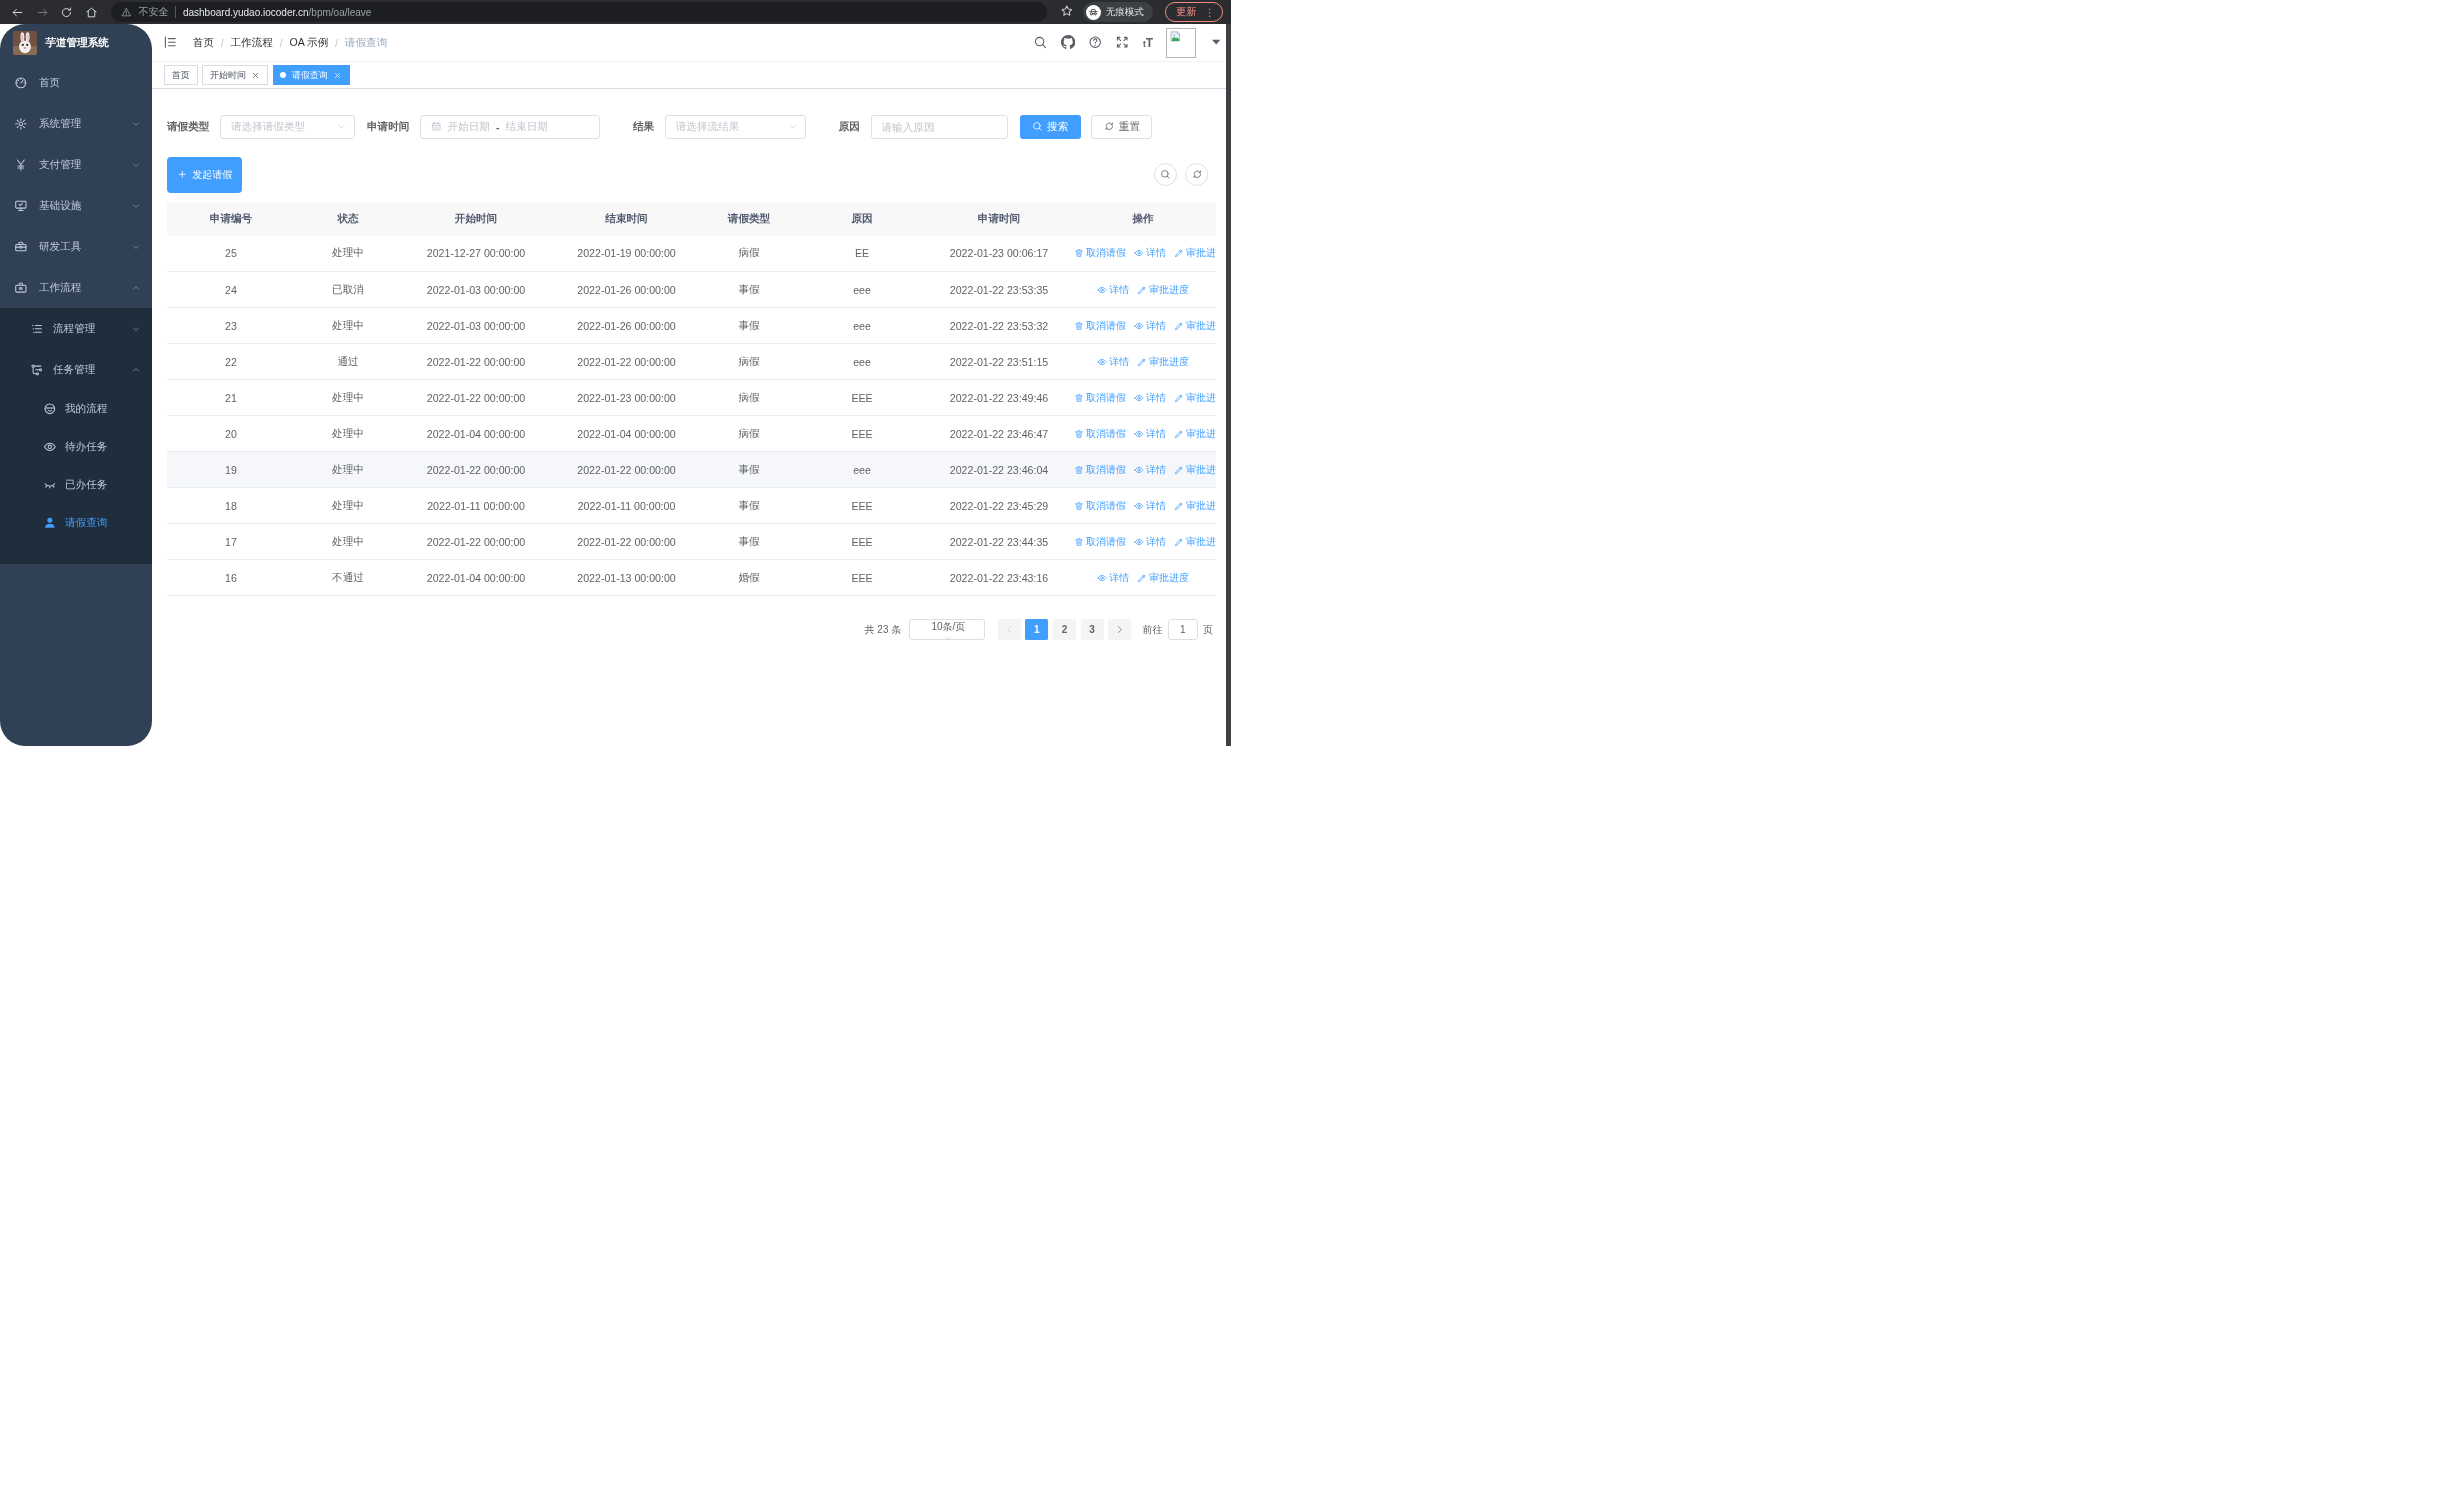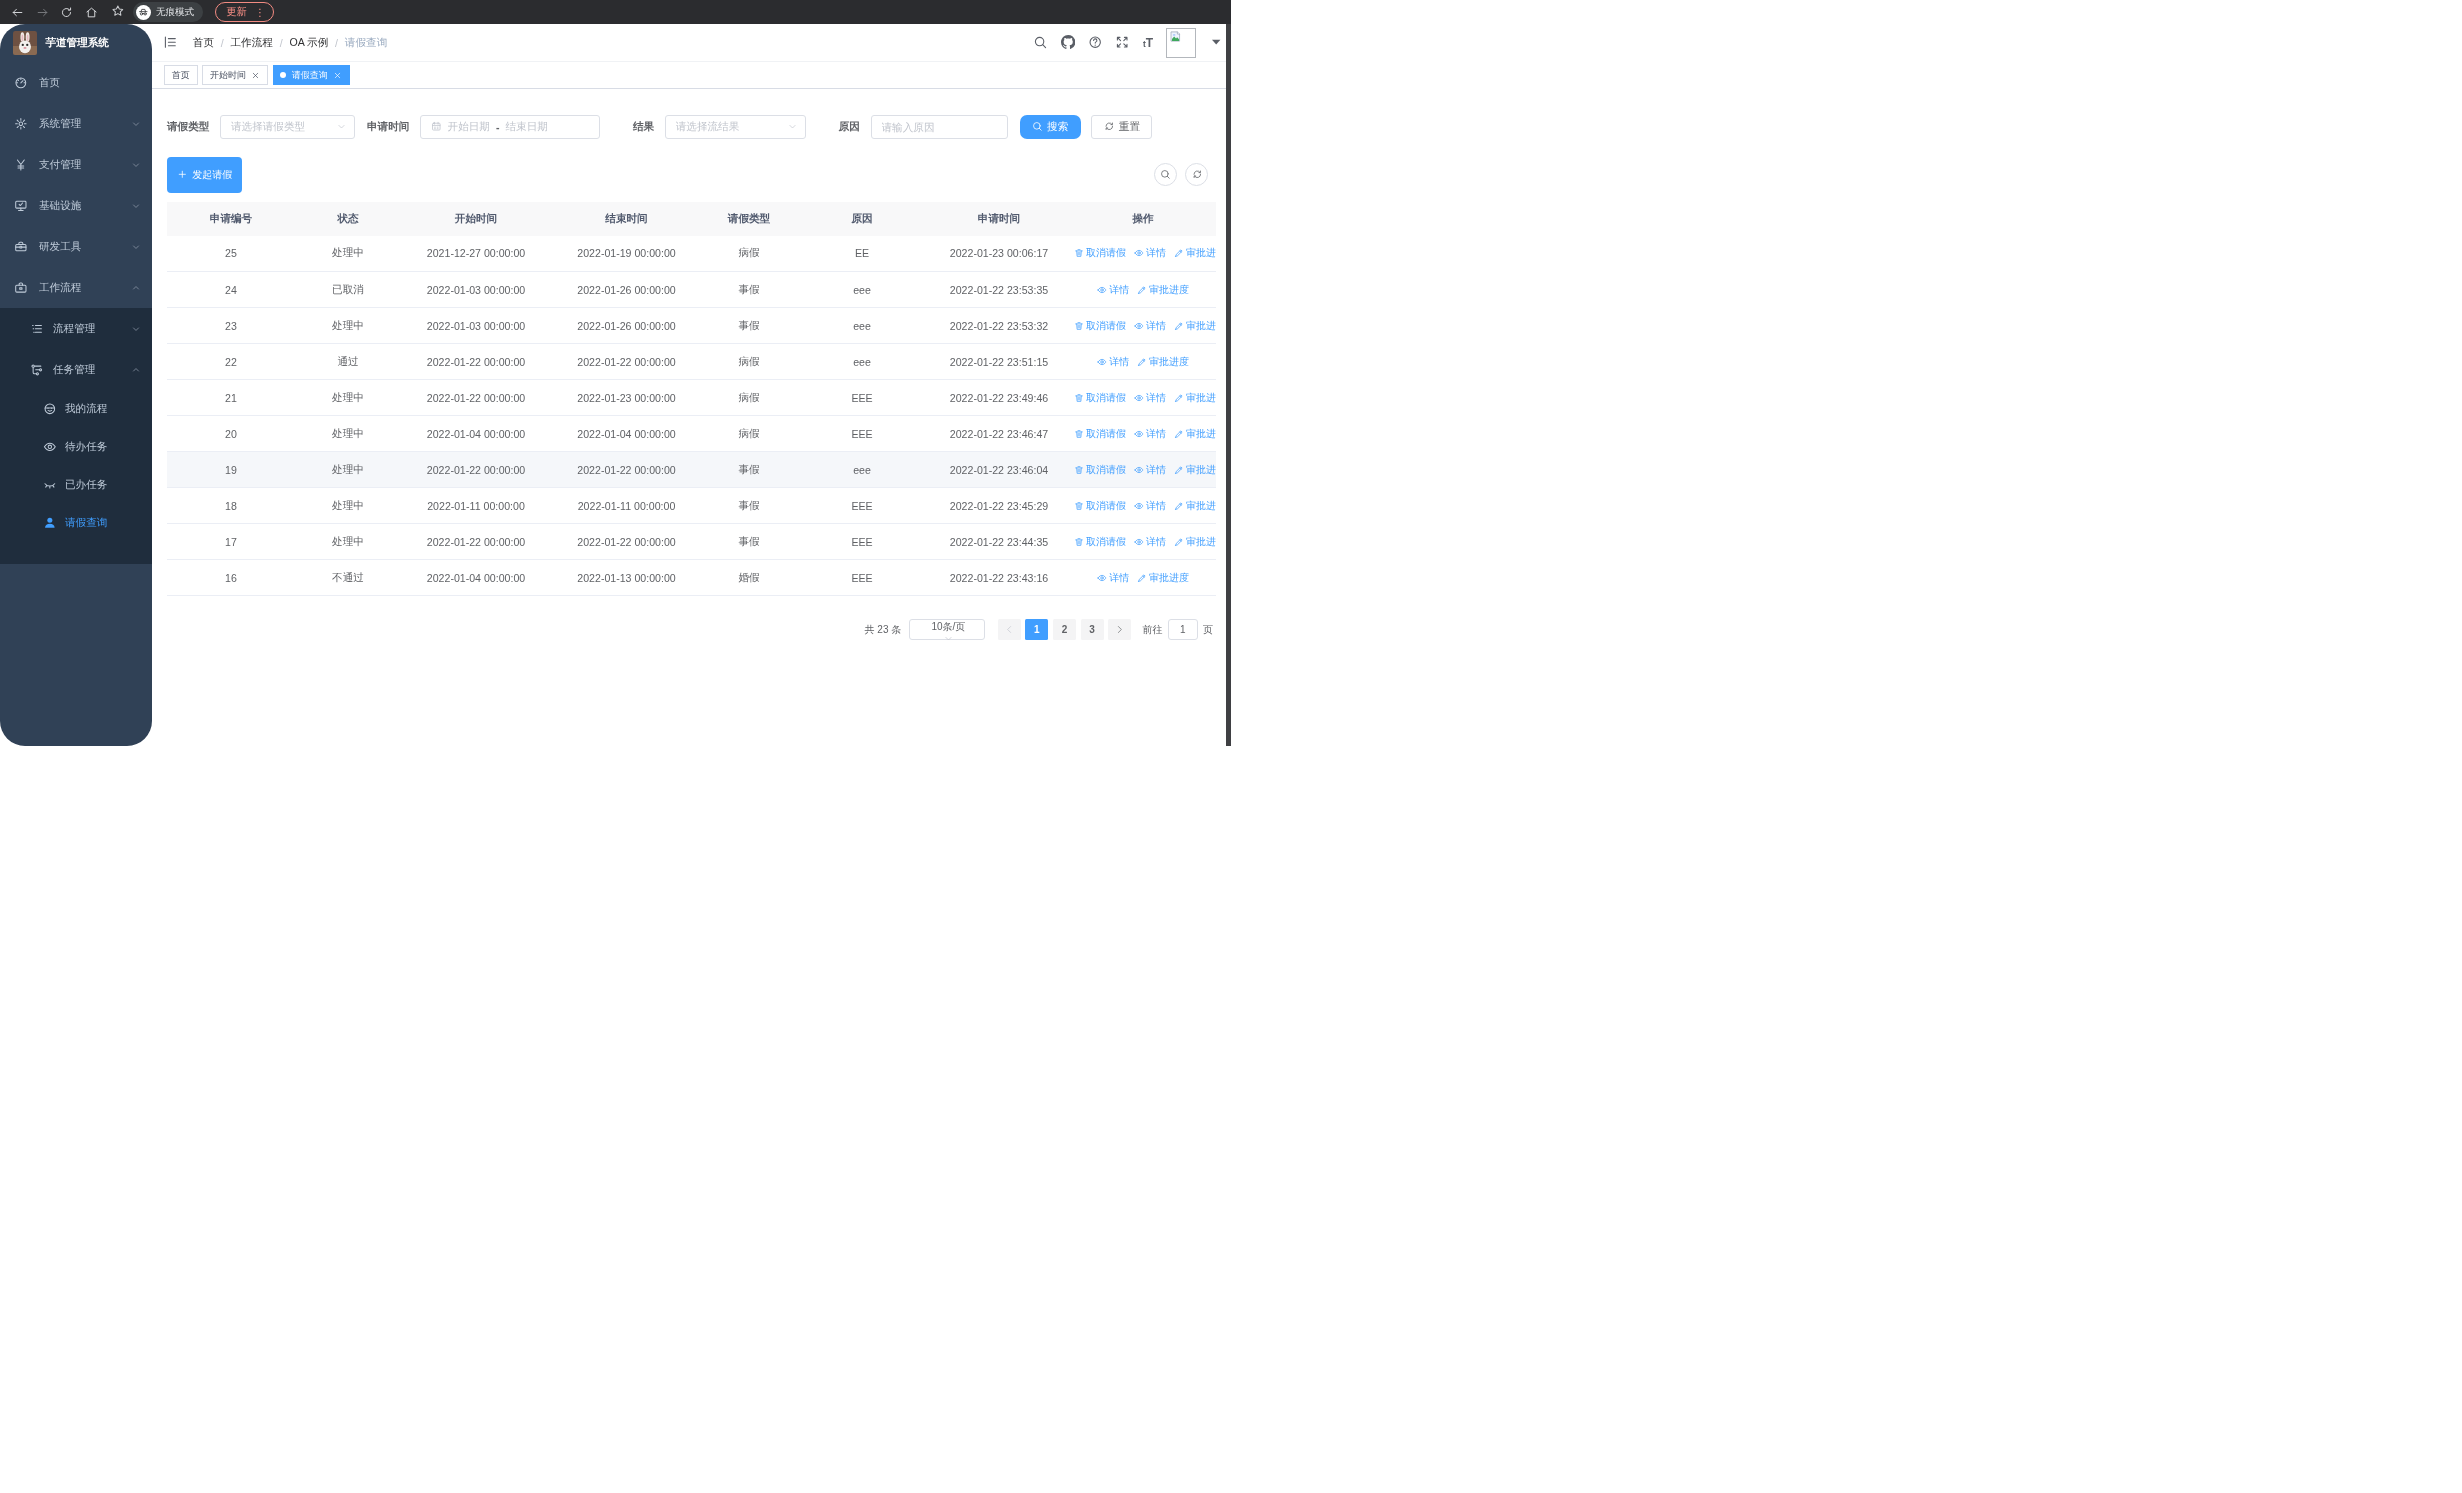--- a/index.html
+++ b/index.html
@@ -167,6 +167,16 @@
           </svg>
         </span>
       </span>
+    <div class="omnibox">
+      <span class="ic sm">
+          <svg viewBox="0 0 24 24">
+            <path d="M12 3.5L2.5 20h19L12 3.5zM12 10v4.5M12 17.2v.3"></path>
+          </svg>
+        </span>
+      <span>不安全</span>
+      <span class="omni-sep"></span>
+      <span><span class="host">dashboard.yudao.iocoder.cn</span><span class="path">/bpm/oa/leave</span></span>
+    </div>
     <span class="b-star"><span class="ic">
           <svg viewBox="0 0 24 24">
             <path d="M12 3.5l2.6 5.3 5.9.9-4.2 4.1 1 5.8L12 16.9l-5.3 2.7 1-5.8-4.2-4.1 5.9-.9z"></path>

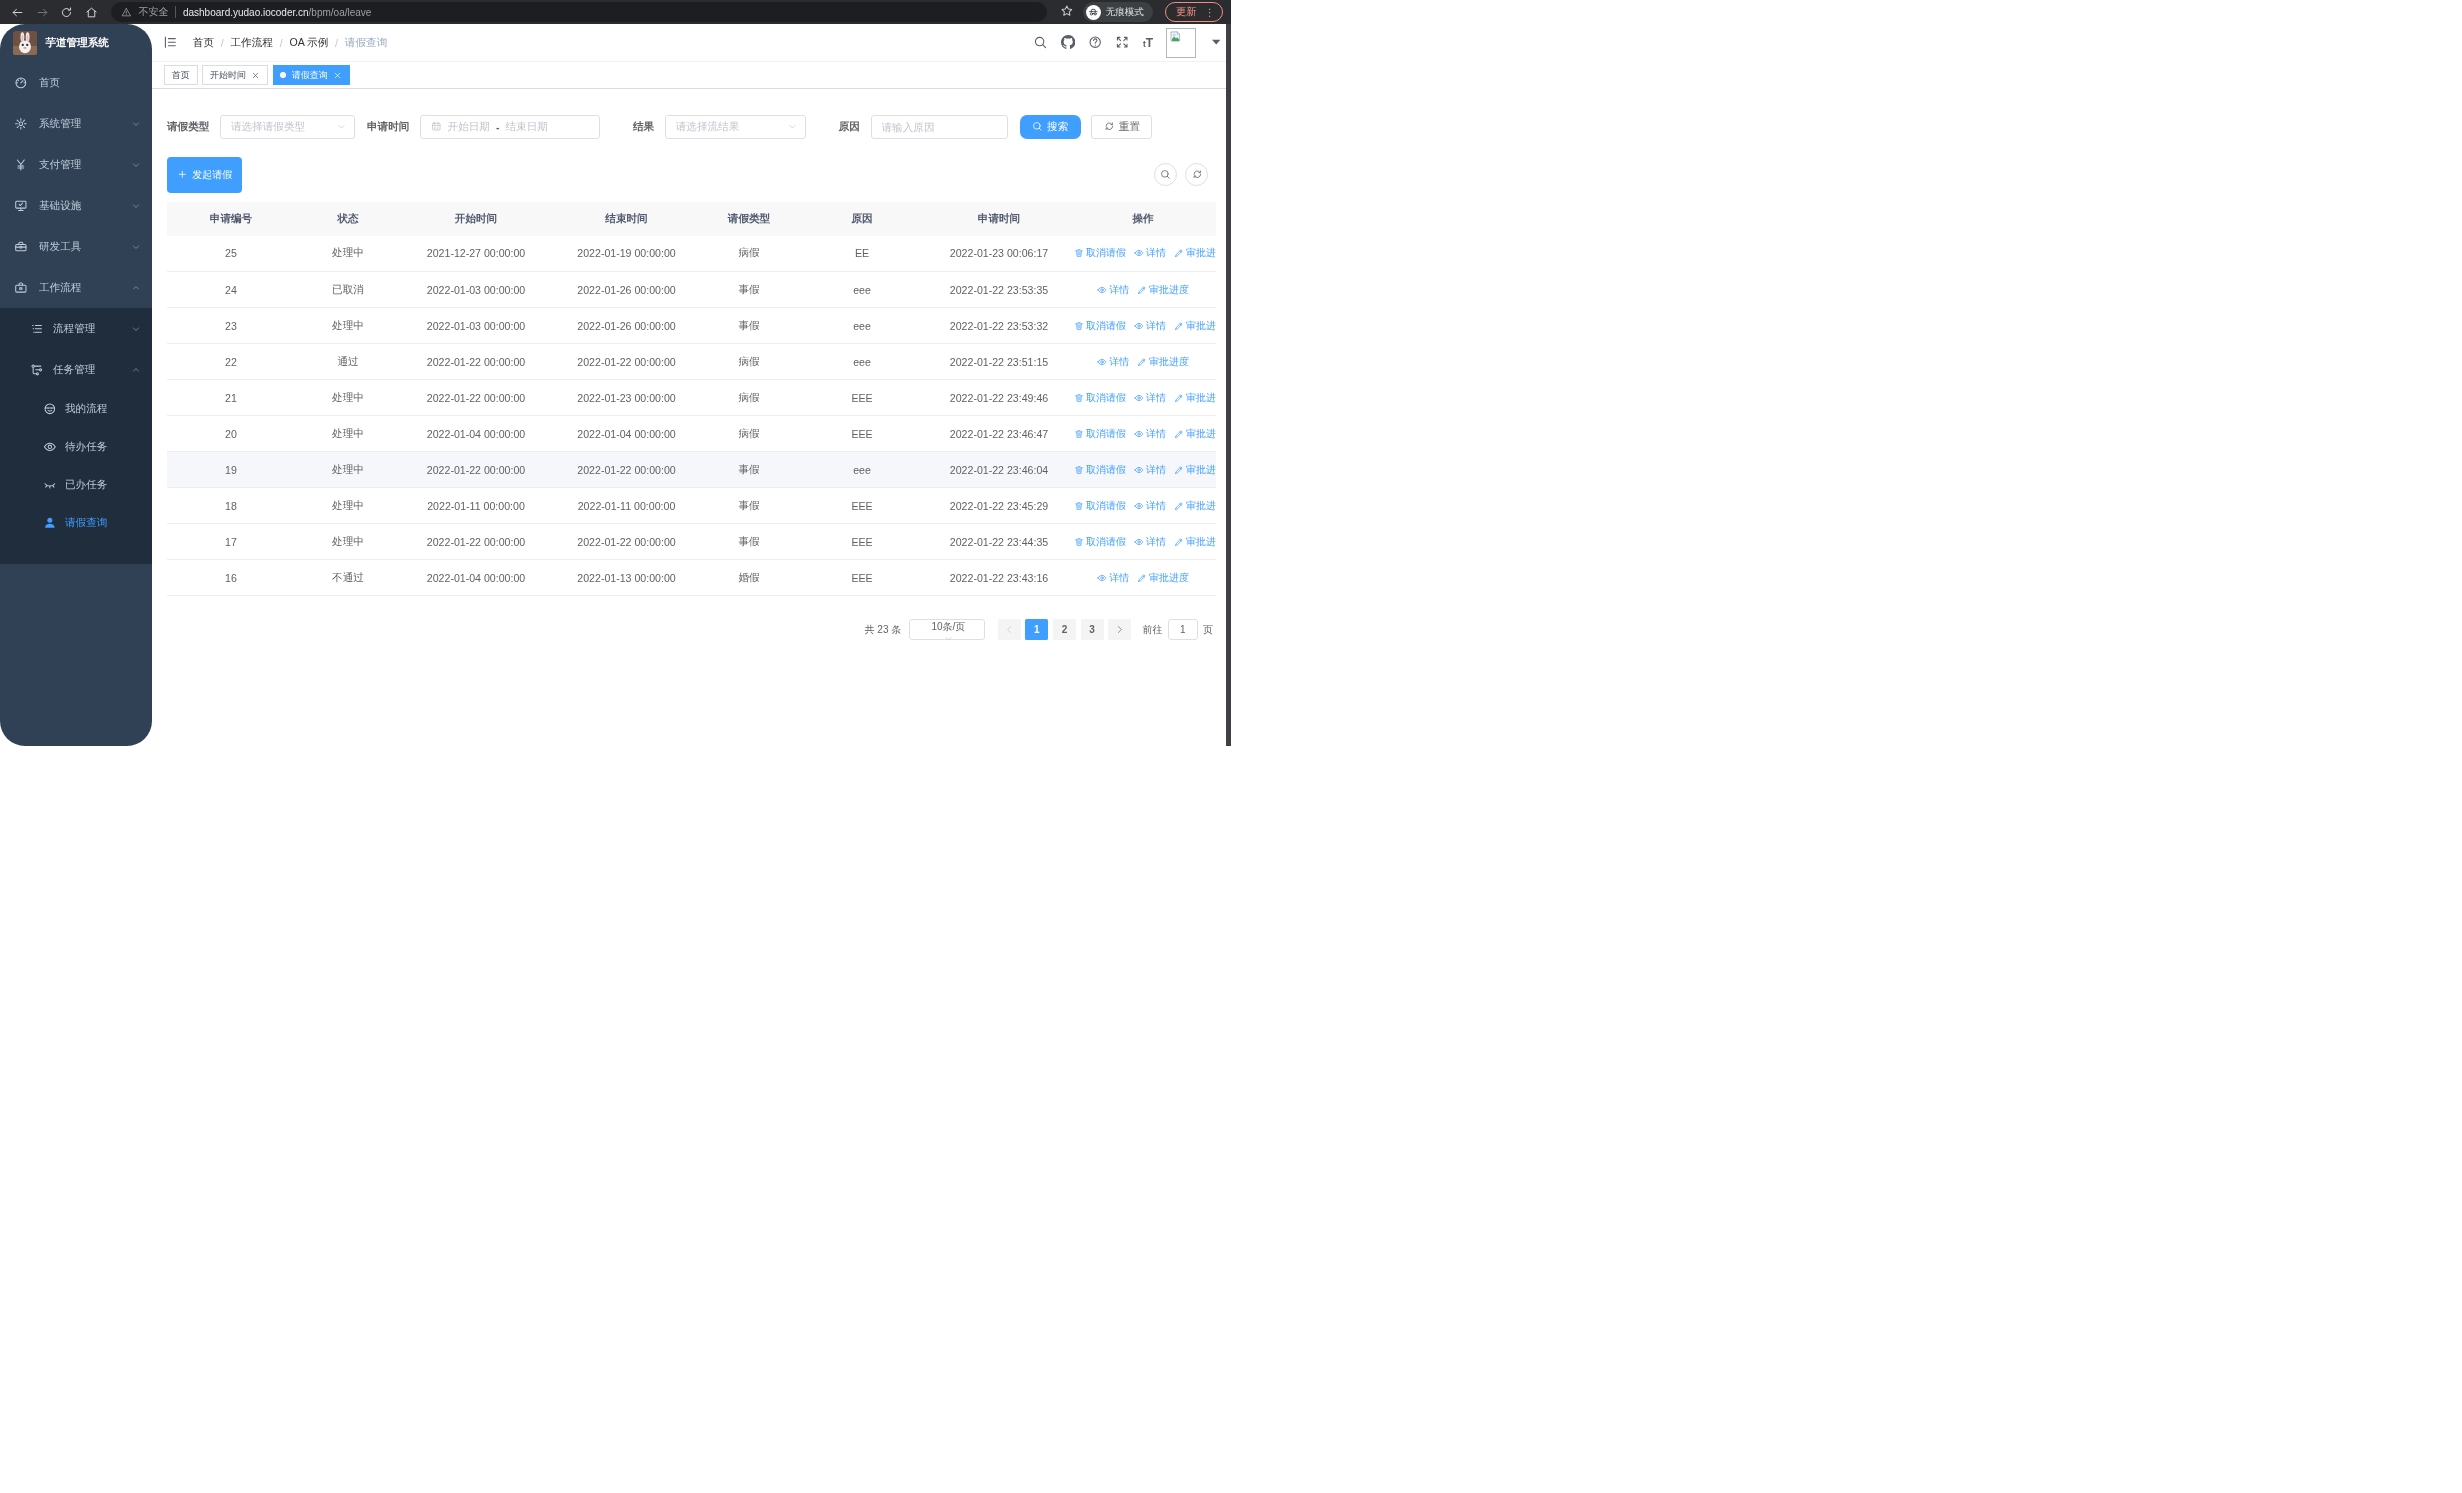--- a/index.html
+++ b/index.html
@@ -91,7 +91,7 @@
   .inp-reason input::placeholder { color:#c0c4cc; }
 
   .btn { height:24px; border-radius:3px; font-size:10.6px; display:inline-flex; align-items:center; gap:4.6px; padding:0 11.4px; cursor:pointer; border:0.8px solid transparent; white-space:nowrap; }
-  .btn-primary { background:#409EFF; color:#fff;border-radius:7px; }
+  .btn-primary { background:#409EFF; color:#fff; }
   .btn-plain { background:#fff; border-color:#dcdfe6; color:#606266; }
   .btn .ic { width:10.6px; height:10.6px; }
 

